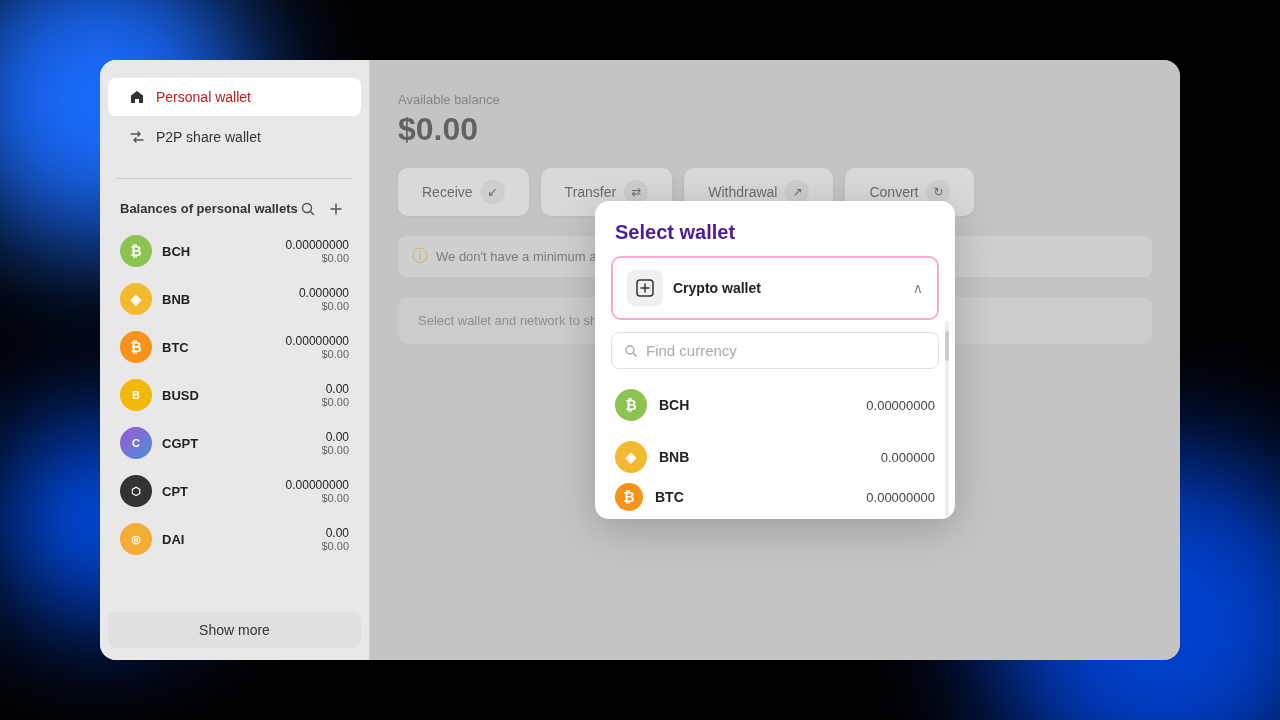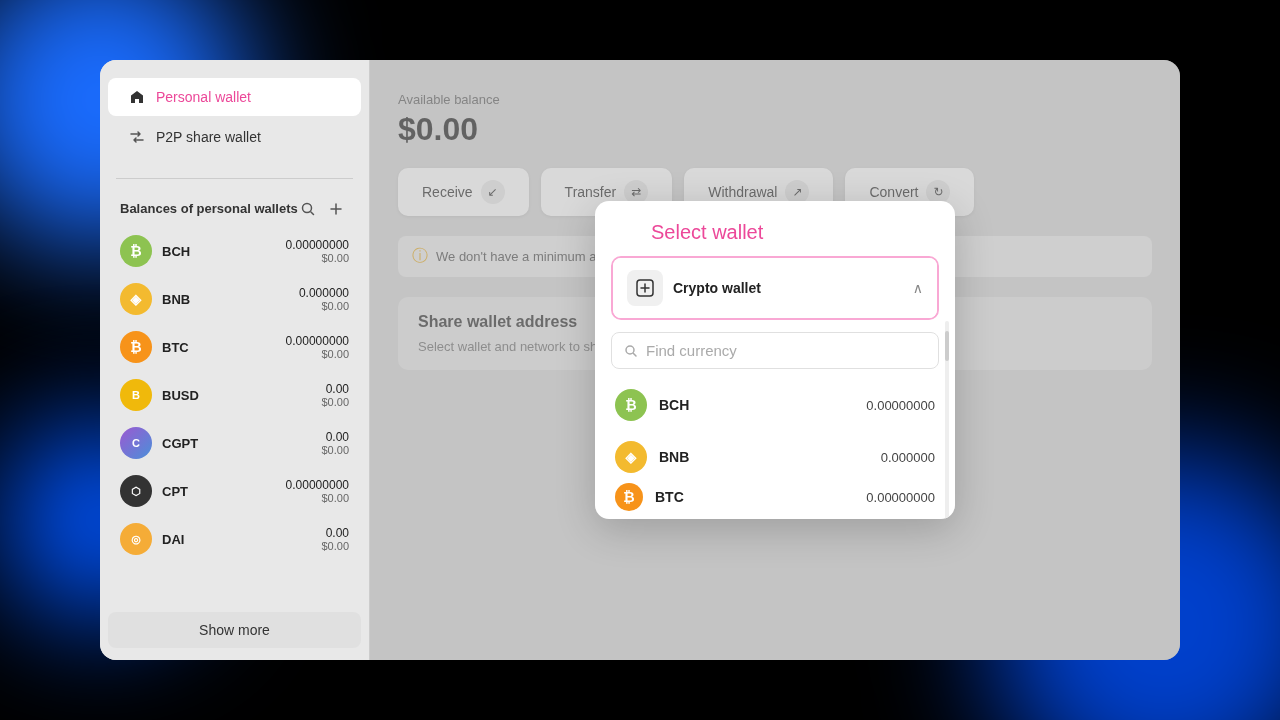--- a/index.html
+++ b/index.html
@@ -76,7 +76,7 @@
 
     .sidebar-item.active {
       background: #fff;
-      color: #ec4899;
+      color: #b91c1c;
     }
 
     .sidebar-icon {

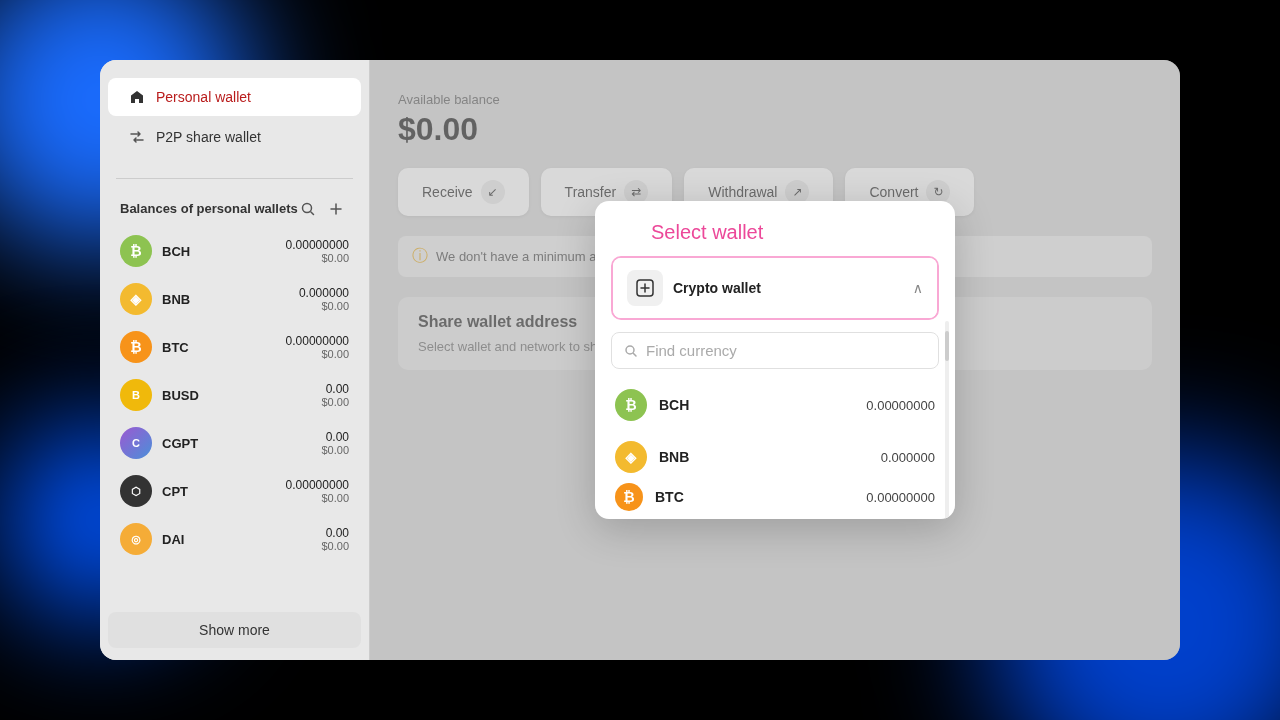--- a/index.html
+++ b/index.html
@@ -302,9 +302,8 @@
     .modal-header {
       padding: 20px 20px 12px;
       font-size: 20px;
-      font-weight: 400;
-      color: #ec4899;
-      margin-left: 36px;
+      font-weight: 700;
+      color: #4c1d95;
     }
 
     .modal-wallet-selector {

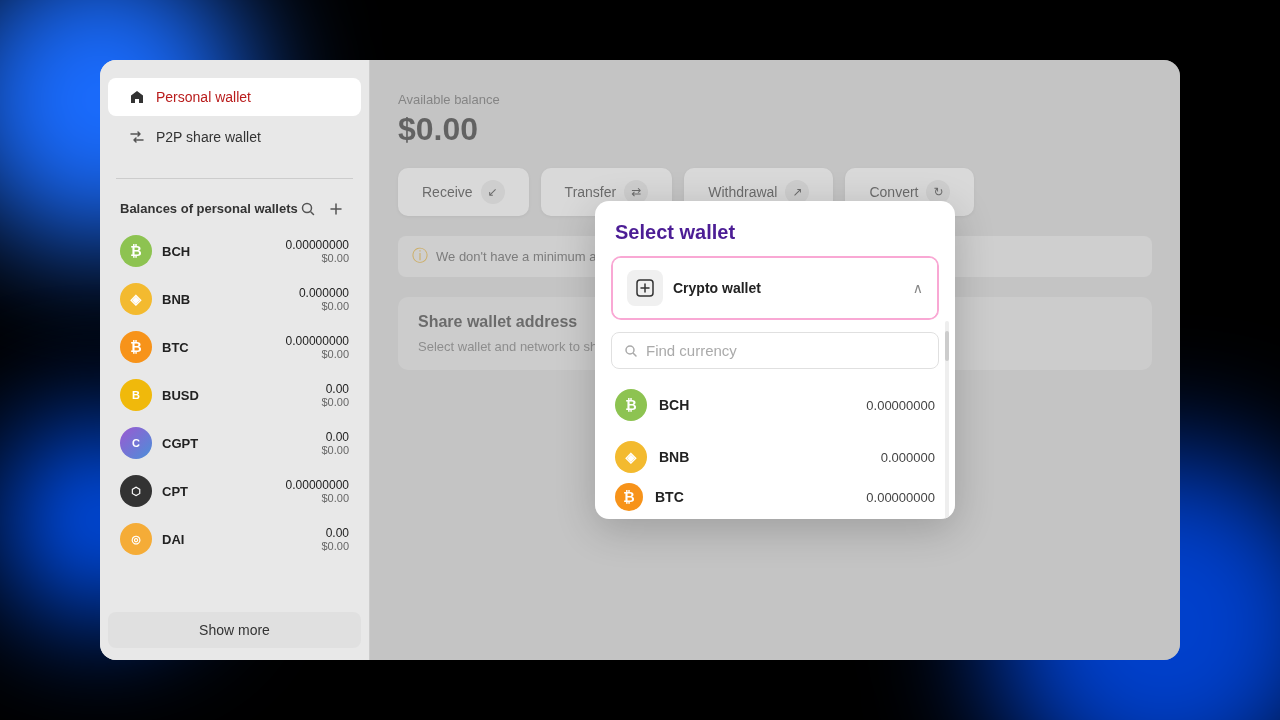--- a/index.html
+++ b/index.html
@@ -576,7 +576,6 @@
     </div>
 
     <div class="share-wallet-section">
-      <p class="share-wallet-title">Share wallet address</p>
       <p class="share-wallet-desc">Select wallet and network to share wallet address</p>
     </div>
 

